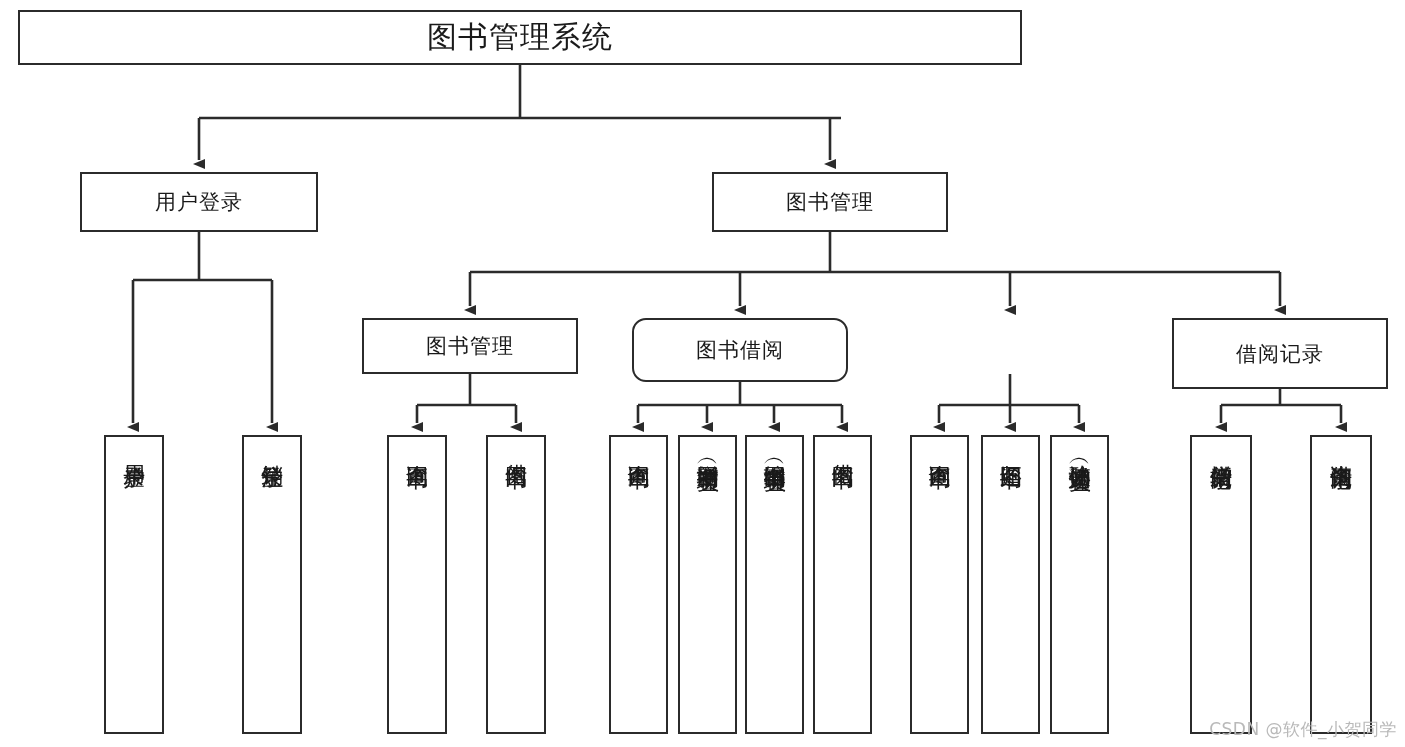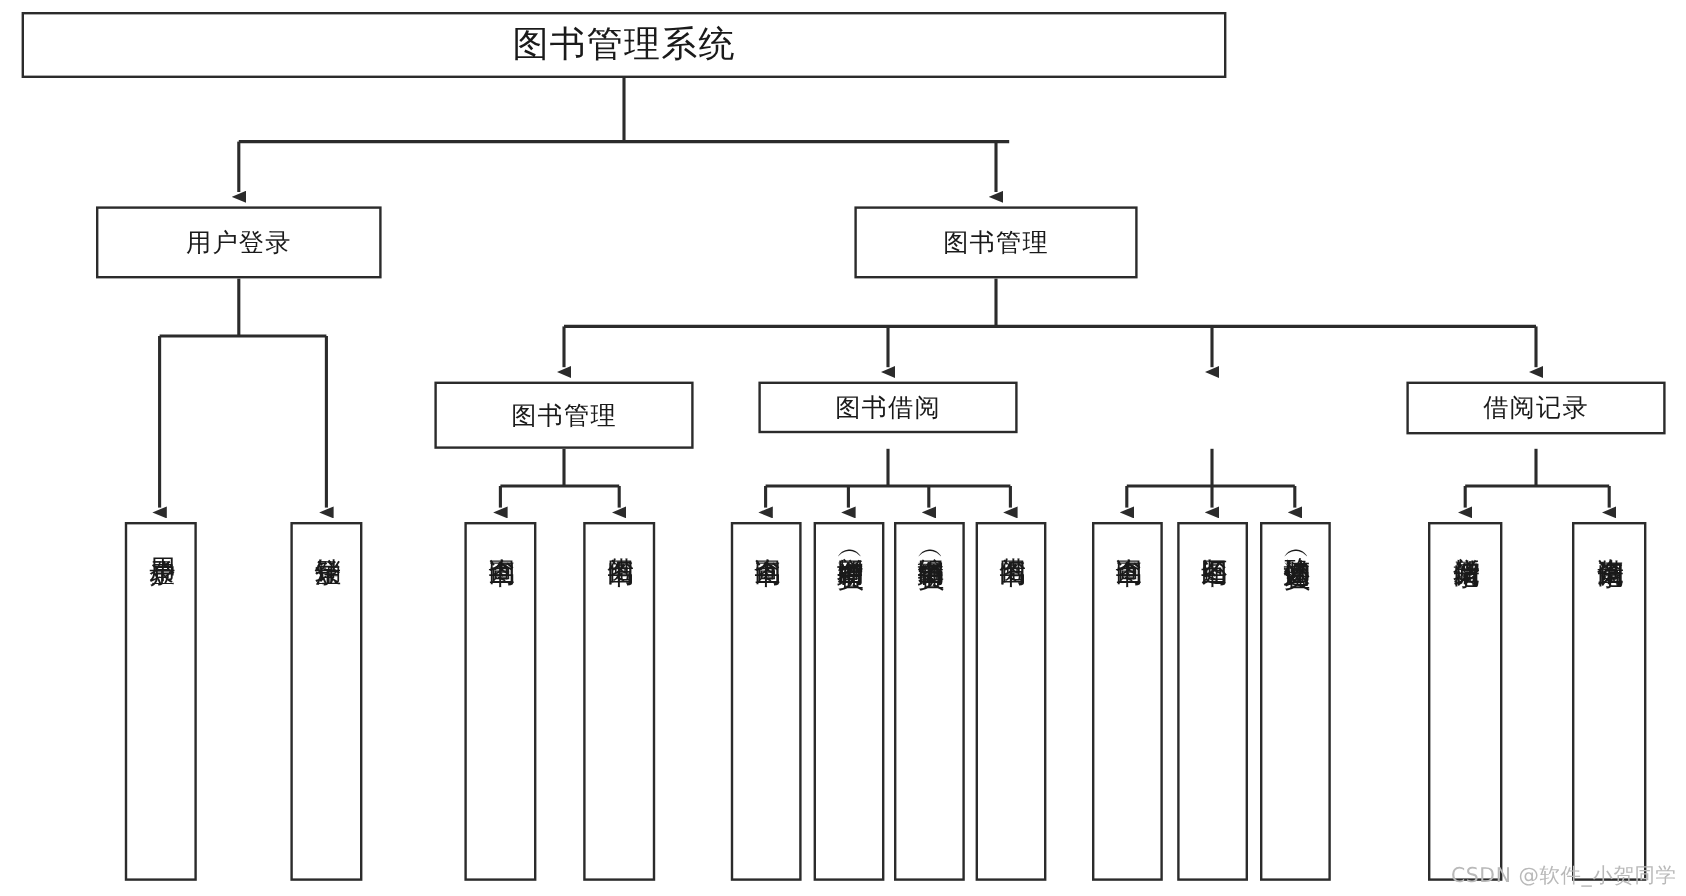--- a/index.html
+++ b/index.html
@@ -111,7 +111,7 @@
   <div class="node h" style="left:712px;top:172px;width:236px;height:60px;">图书管理</div>
 
   <div class="node h" style="left:362px;top:318px;width:216px;height:56px;">图书管理</div>
-  <div class="node h" style="left:632px;top:318px;width:216px;height:43px;">图书借阅</div>
+  <div class="node h" style="left:632px;top:318px;width:216px;height:64px;border-radius:14px;">图书借阅</div>
   <div class="node h" style="left:1172px;top:318px;width:216px;height:44px;text-align:right;">借阅记录</div>
 
   <div class="node v" style="left:104px;top:435px;width:60px;height:299px;">

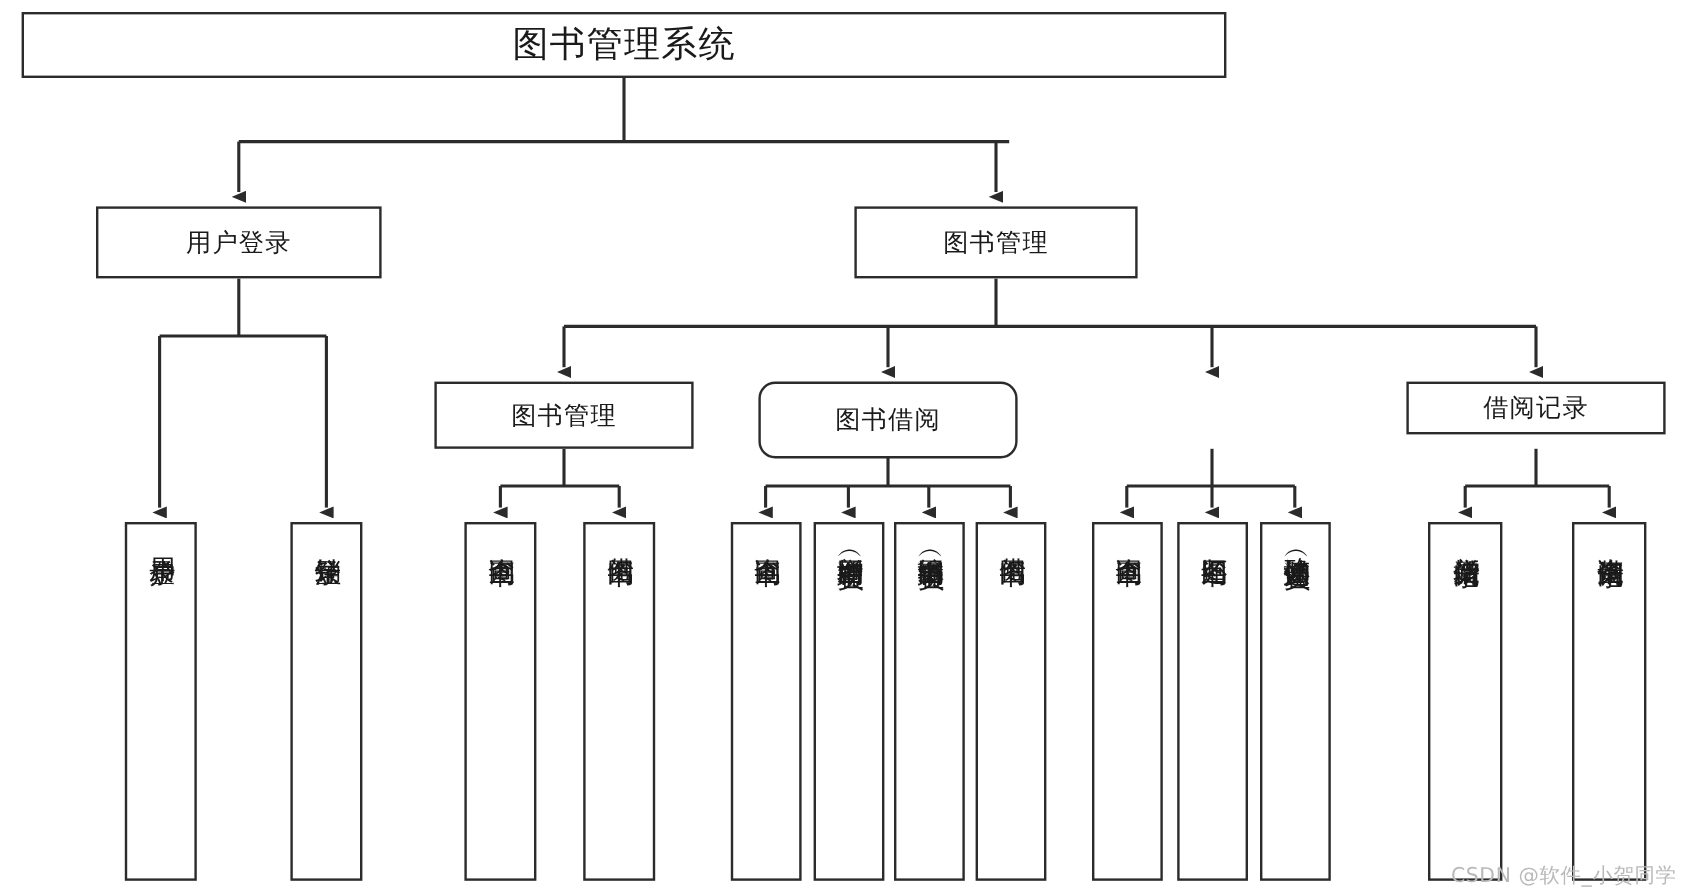--- a/index.html
+++ b/index.html
@@ -112,7 +112,7 @@
 
   <div class="node h" style="left:362px;top:318px;width:216px;height:56px;">图书管理</div>
   <div class="node h" style="left:632px;top:318px;width:216px;height:64px;border-radius:14px;">图书借阅</div>
-  <div class="node h" style="left:1172px;top:318px;width:216px;height:44px;text-align:right;">借阅记录</div>
+  <div class="node h" style="left:1172px;top:318px;width:216px;height:71px;text-align:right;">借阅记录</div>
 
   <div class="node v" style="left:104px;top:435px;width:60px;height:299px;">
     <span class="vtext">用户登录</span>

